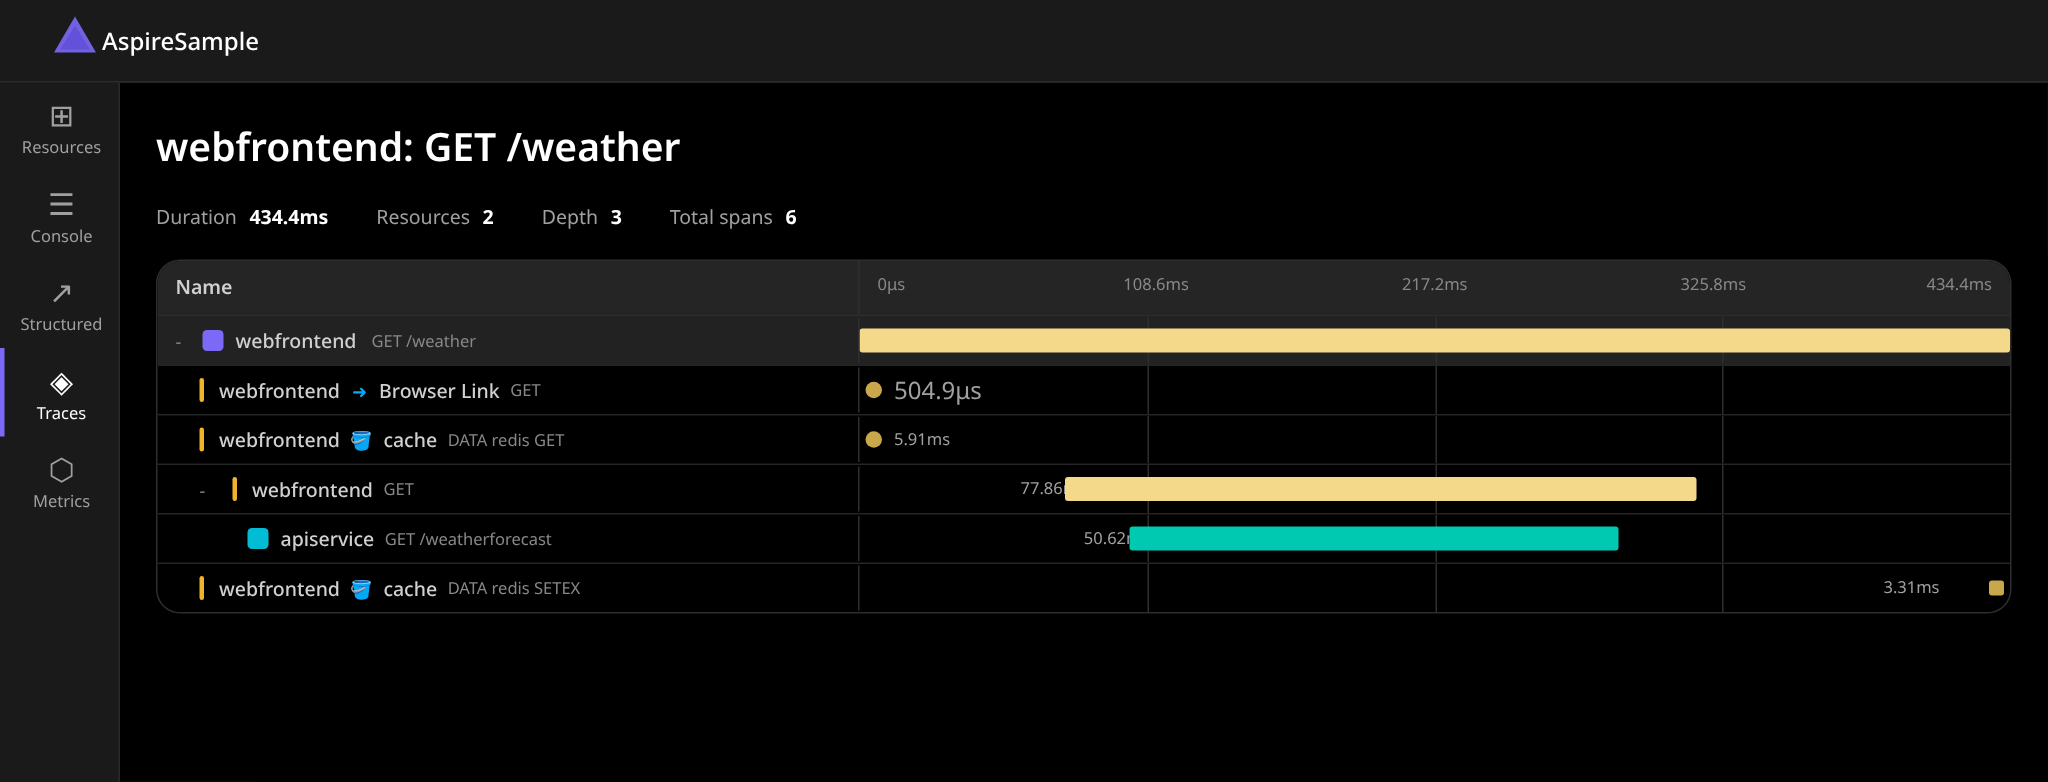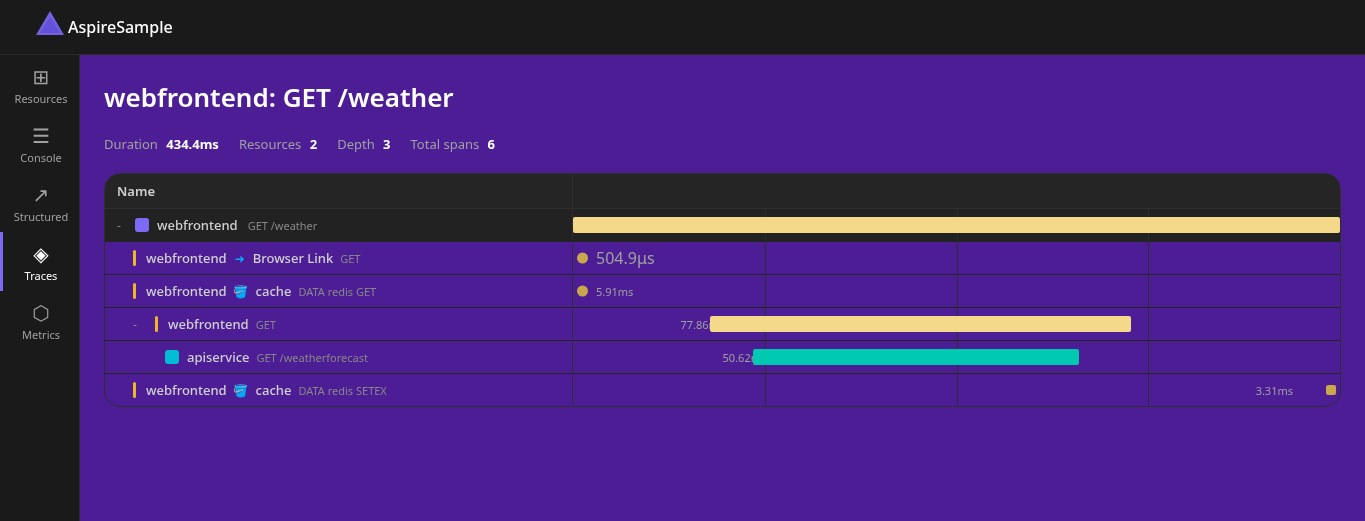--- a/index.html
+++ b/index.html
@@ -278,7 +278,7 @@
   </div>
 </div>
 
-<div class="main" style="margin-left:80px; margin-top:55px; flex:1; padding:24px 24px 16px; background:#4c1d95; overflow:auto; width: calc(1365px - 80px);">
+<div class="main" style="margin-left:80px; margin-top:55px; flex:1; padding:24px 24px 16px; background:#000000; overflow:auto; width: calc(1365px - 80px);">
 
   <h1 class="page-title">webfrontend: GET /weather</h1>
 

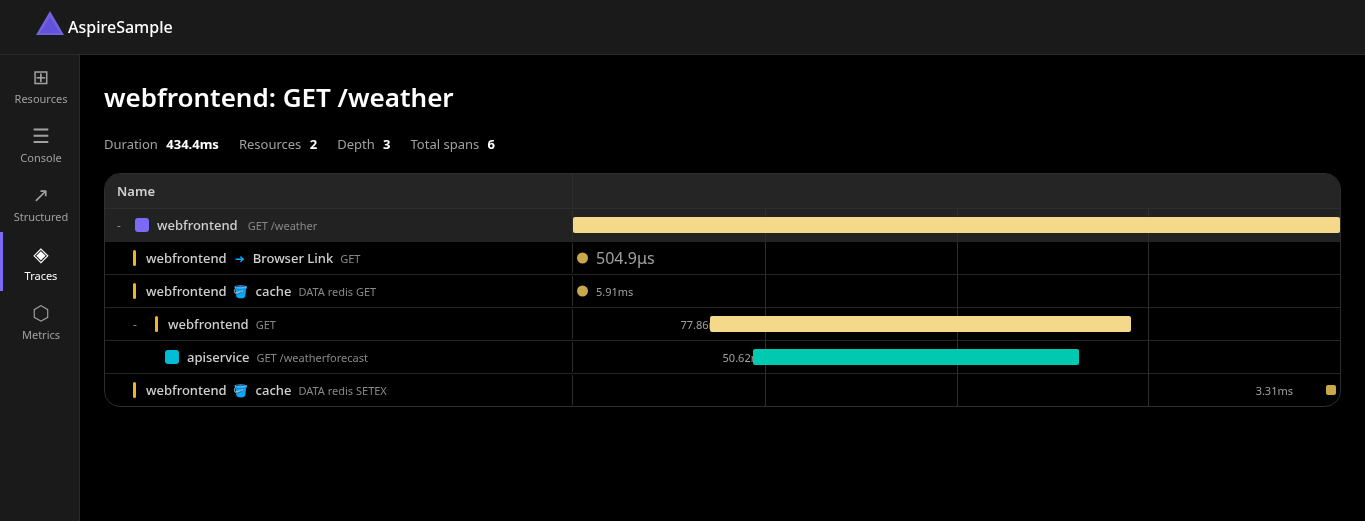--- a/index.html
+++ b/index.html
@@ -93,7 +93,7 @@
     .meta-row {
       display: flex;
       align-items: center;
-      gap: 20px;
+      gap: 32px;
       margin-bottom: 20px;
       font-size: 13px;
       color: #a0a0a0;

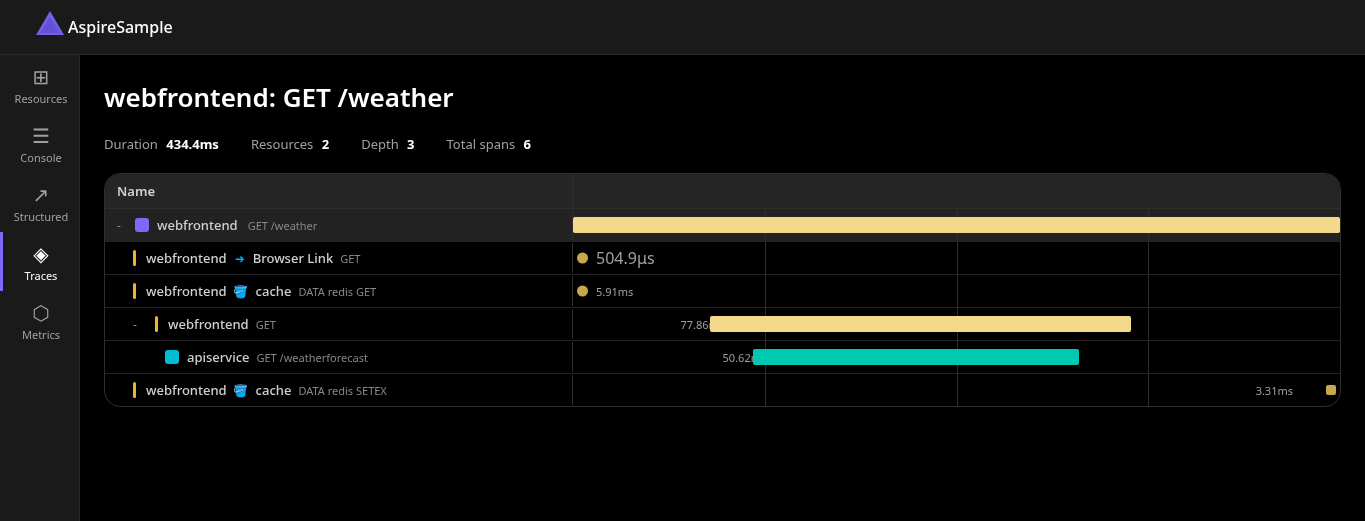--- a/index.html
+++ b/index.html
@@ -305,6 +305,15 @@
 
     <div class="trace-header">
       <div class="col-name">Name</div>
+      <div class="col-timeline">
+        <div class="timeline-ticks" style="position:relative; width:100%; height:20px;">
+          <span class="tick" style="left:0%">0μs</span>
+          <span class="tick" style="left:25%">108.6ms</span>
+          <span class="tick" style="left:50%">217.2ms</span>
+          <span class="tick" style="left:75%">325.8ms</span>
+          <span class="tick" style="left:100%">434.4ms</span>
+        </div>
+      </div>
     </div>
 
     <div class="trace-row" style="background:#222;">

